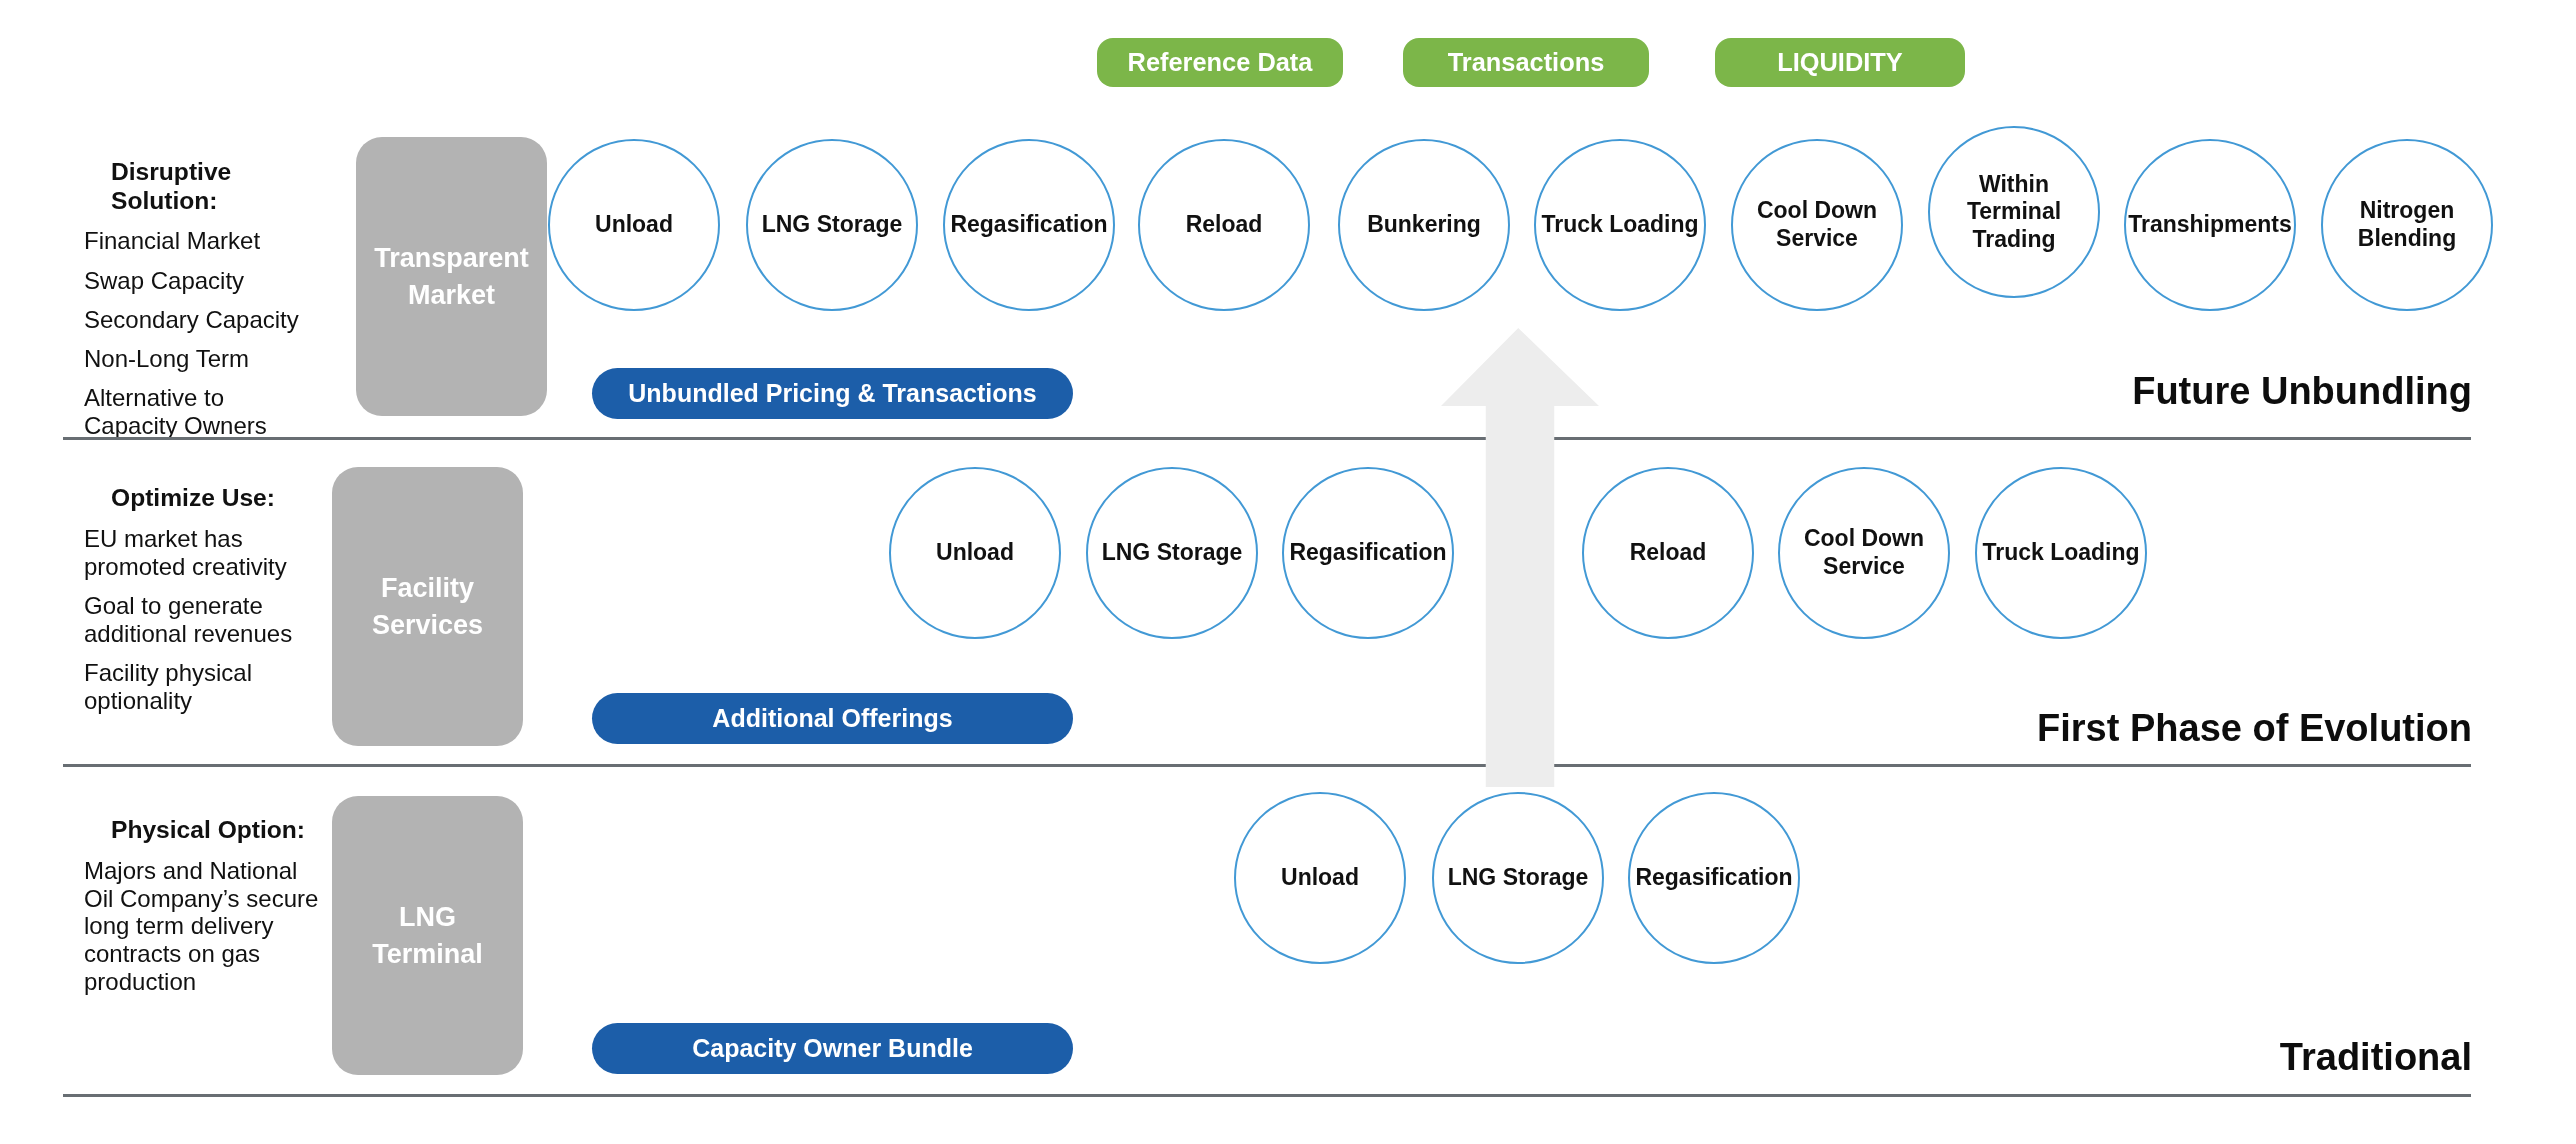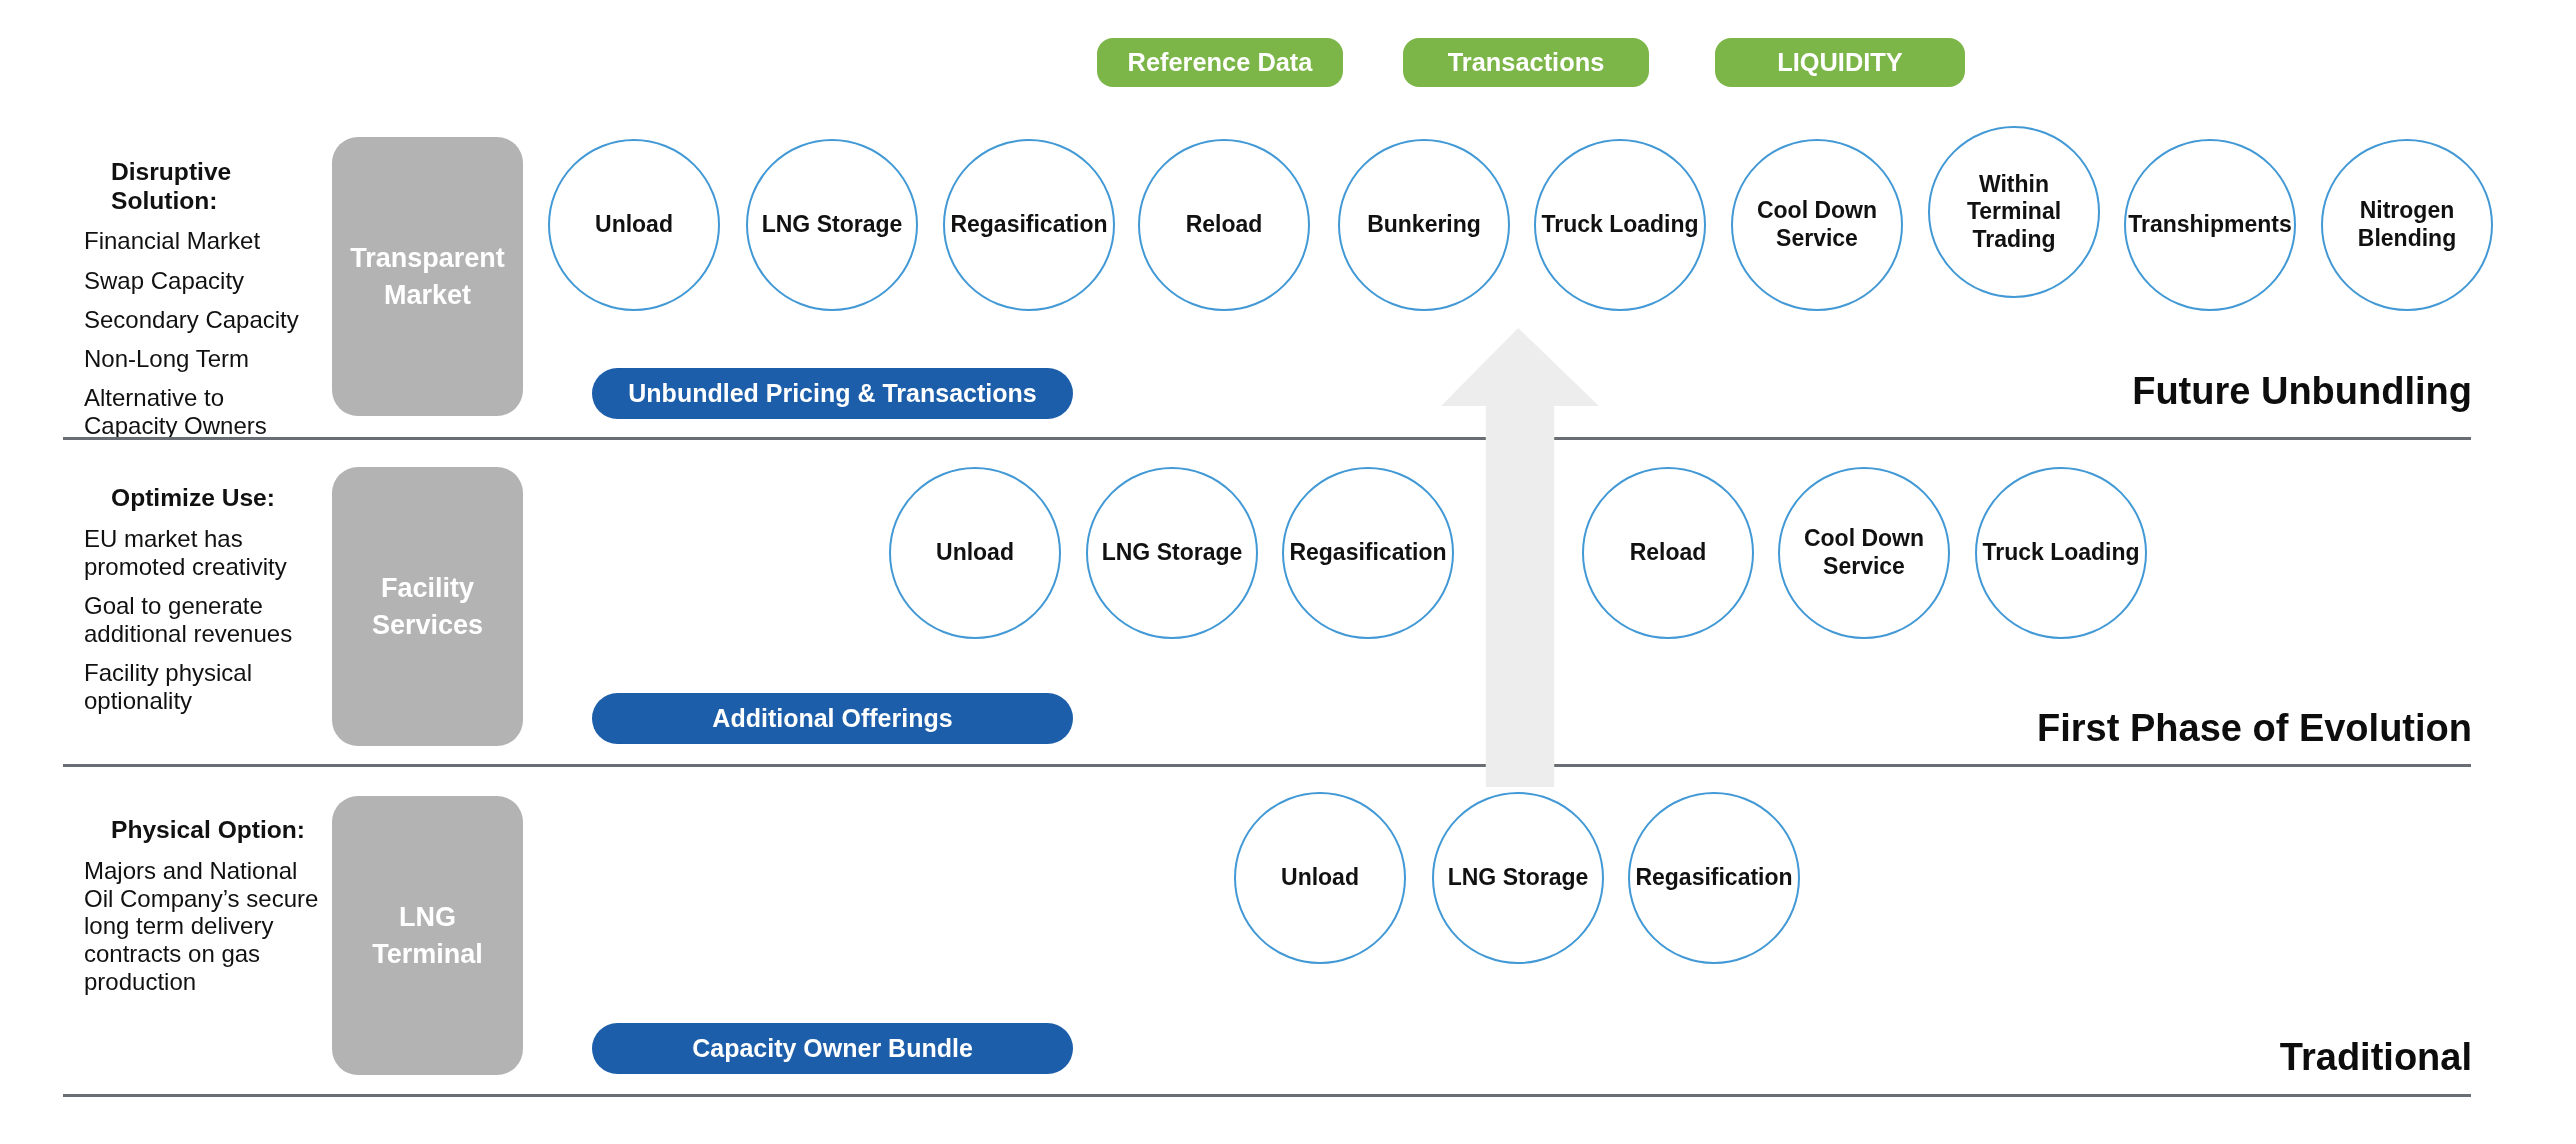--- a/index.html
+++ b/index.html
@@ -54,7 +54,7 @@
 Capacity Owners</div>
   </div>
 
-  <div class="gbox" style="top:137px;">Transparent
+  <div class="gbox" style="top:137px;margin-left:24px;">Transparent
 Market</div>
 
   <div class="circle layer2" style="left:548px;top:139px;">

